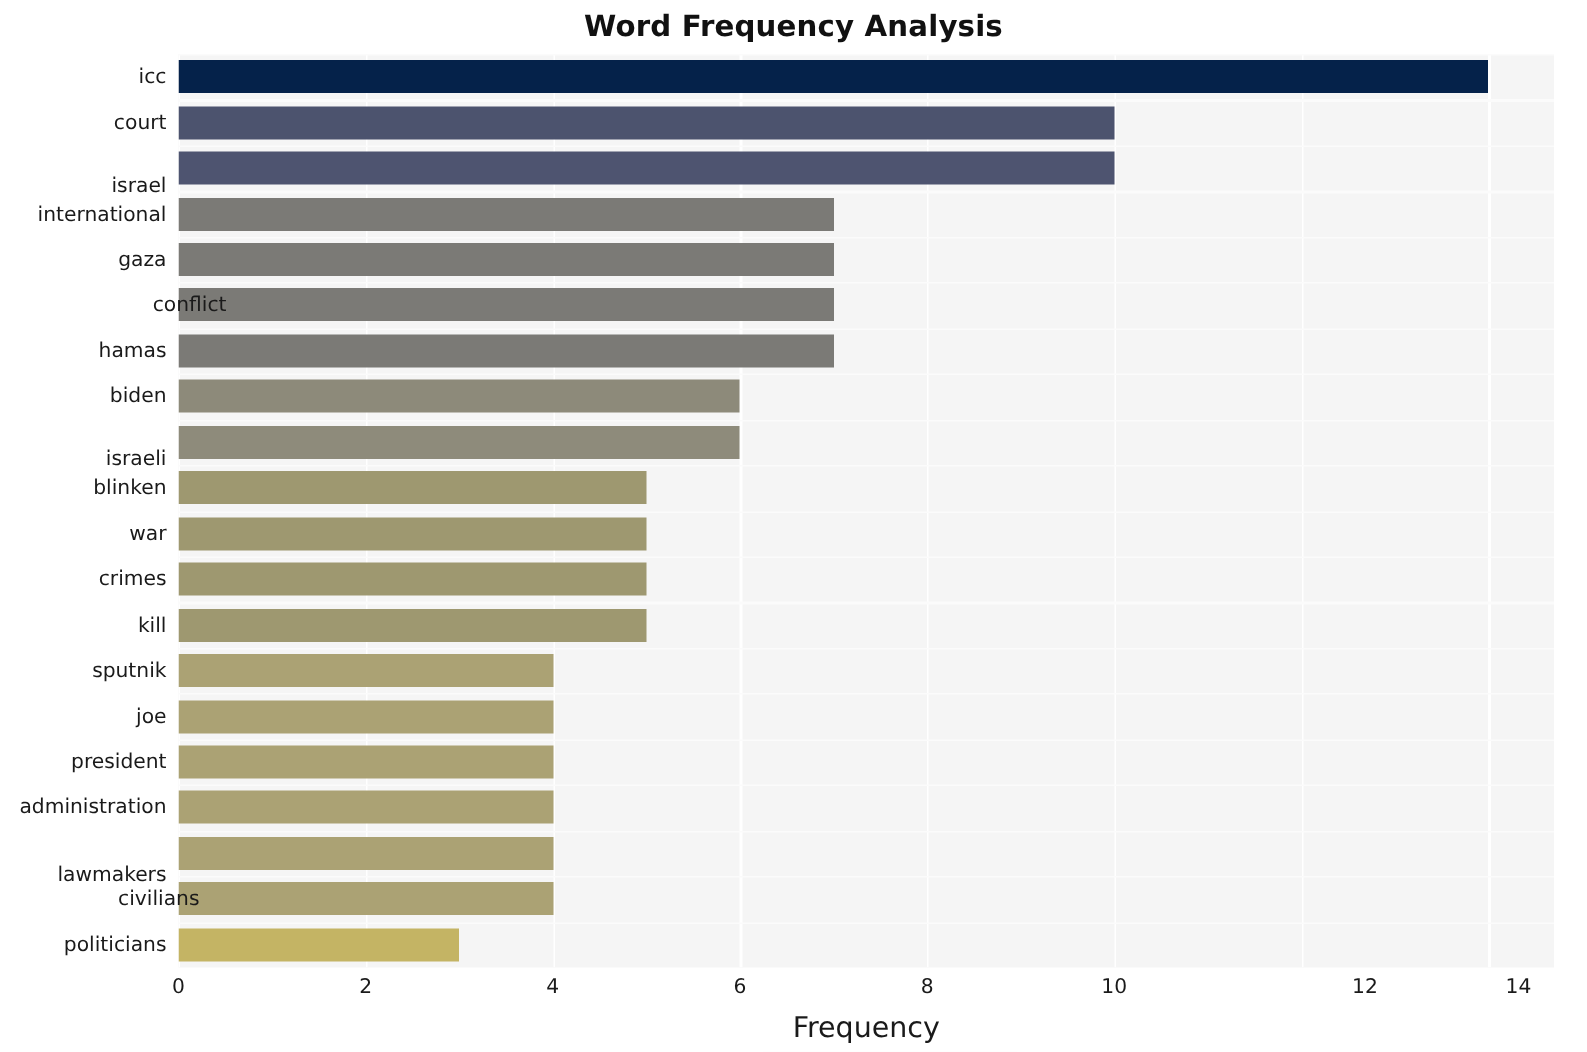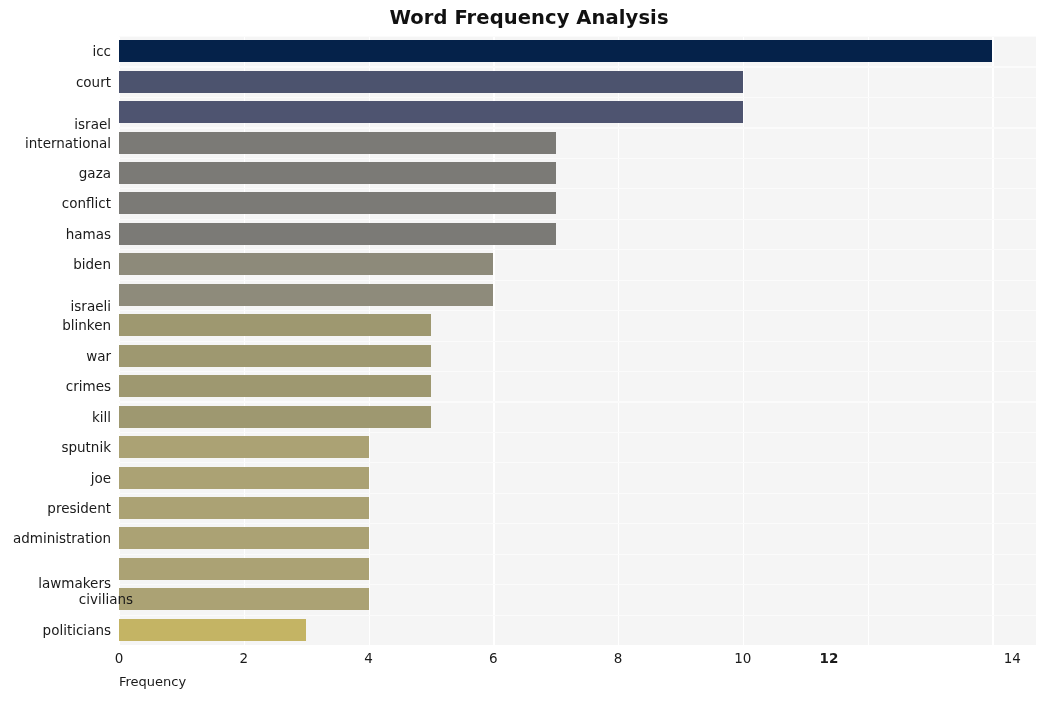--- a/index.html
+++ b/index.html
@@ -156,7 +156,7 @@
       <div class="ytick-wrap" style="top: 95px; margin-top: 21px;">israel</div>
       <div class="ytick-wrap" style="top: 134.575px;">international</div>
       <div class="ytick-wrap" style="top: 165.025px;">gaza</div>
-      <div class="ytick-wrap" style="top: 195.475px;">conflict</div>
+      <div class="ytick-wrap" style="top: 195.475px; margin-left: 40px;">conflict</div>
       <div class="ytick-wrap" style="top: 225.925px;">hamas</div>
       <div class="ytick-wrap" style="top: 256.375px;">biden</div>
       <div class="ytick-wrap" style="top: 298px;">israeli</div>

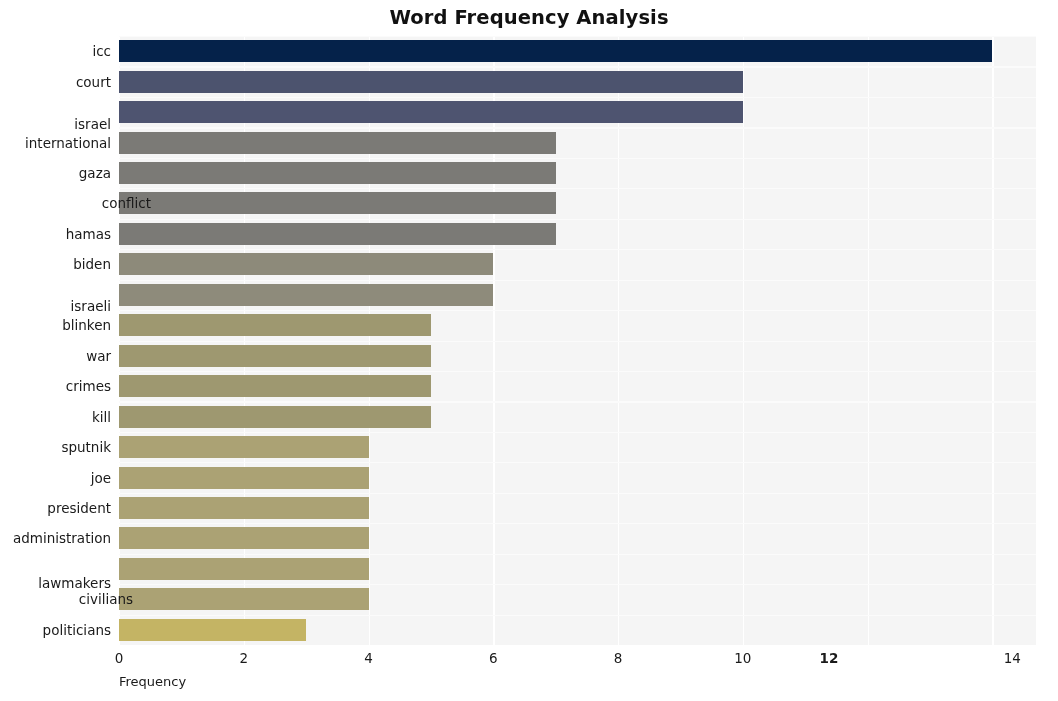--- a/index.html
+++ b/index.html
@@ -179,7 +179,7 @@
       <div class="xtick-wrap" style="left: 493.286px;">6</div>
       <div class="xtick-wrap" style="left: 618.048px;">8</div>
       <div class="xtick-wrap" style="left: 742.81px;">10</div>
-      <div class="xtick-wrap" style="left: 829px; font-weight: bold;">12</div>
+      <div class="xtick-wrap" style="left: 910px;">12</div>
       <div class="xtick-wrap" style="left: 992.333px; margin-left: 20px;">14</div>
     </div>
 

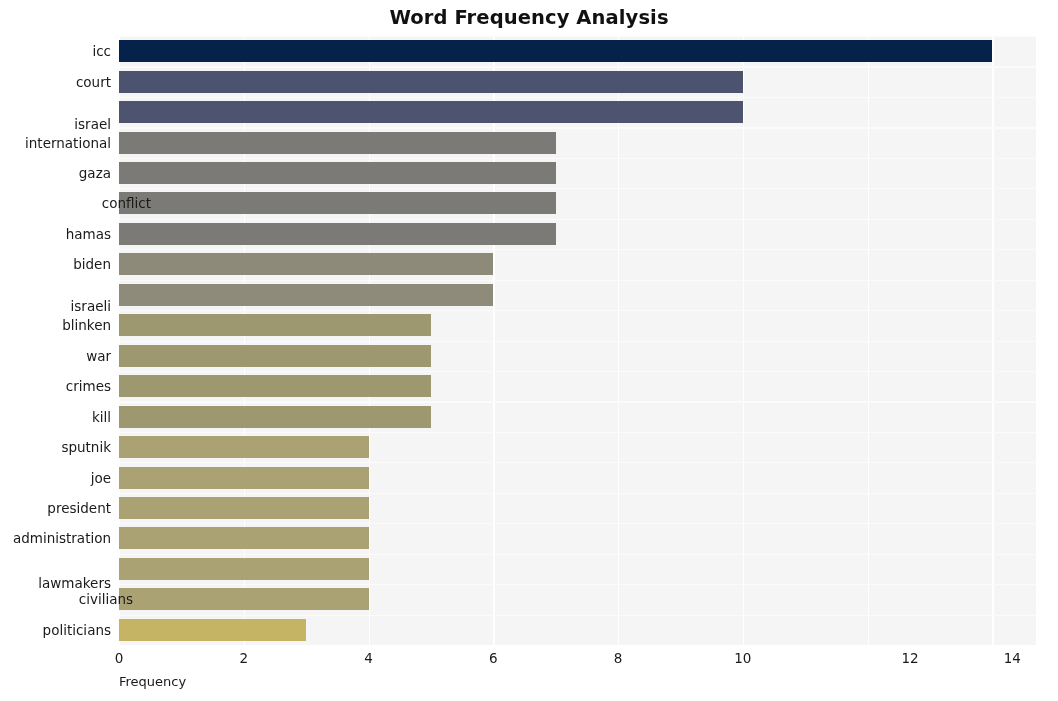--- a/index.html
+++ b/index.html
@@ -81,8 +81,8 @@
     left: 119px;
     top: 674px;
     width: 917px;
-    text-align: left;
-    font-size: 13px;
+    text-align: center;
+    font-size: 19px;
     color: #1a1a1a;
   }
 </style>

